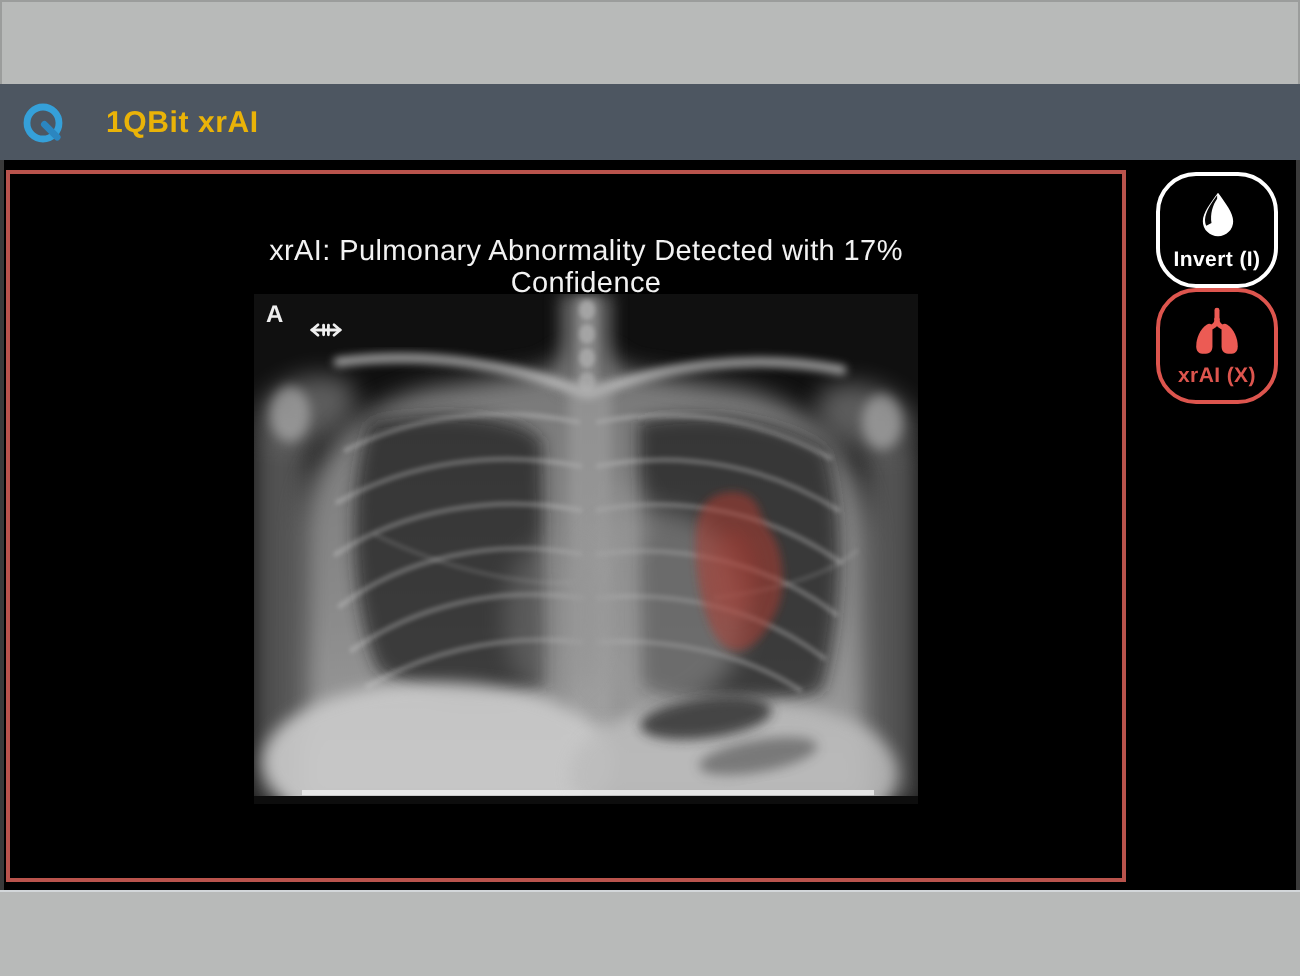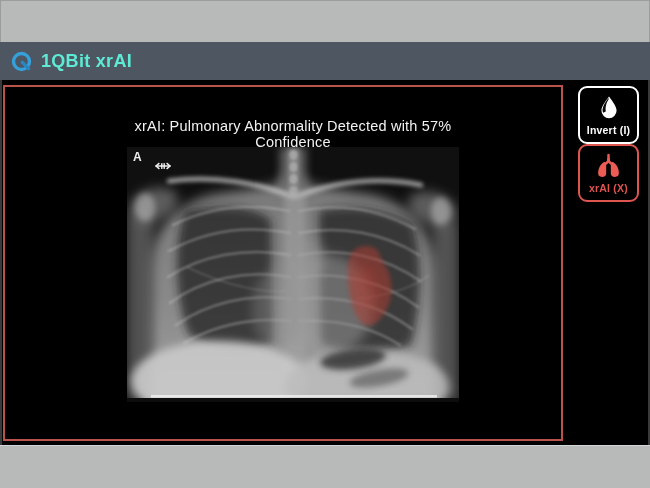--- a/index.html
+++ b/index.html
@@ -15,7 +15,7 @@
        background:var(--bezel,#b8bab9);border-top:1px solid #d3d7da;box-sizing:border-box;}
   .header{position:absolute;left:0;top:0;width:650px;height:38px;background:var(--header-bg,#4d5661);
        display:flex;align-items:center;padding-left:10px;box-sizing:border-box;}
-  .brand-title{color:#5eead4;font-weight:bold;font-size:18px;margin-left:8px;letter-spacing:.3px;}
+  .brand-title{color:#eab308;font-weight:bold;font-size:15px;margin-left:20px;letter-spacing:.3px;}
   .panel{position:absolute;left:3px;top:43px;width:560px;height:356px;box-sizing:border-box;
        border:2px solid var(--panel-border,#b9534c);background:#000;}
   .viewer-title{position:absolute;left:127px;top:76px;width:332px;text-align:center;

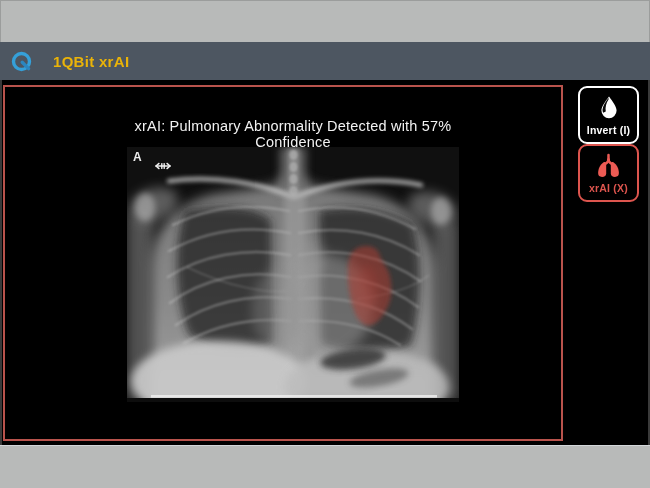--- a/index.html
+++ b/index.html
@@ -52,7 +52,7 @@
 
     <div class="panel"></div>
 
-    <div class="viewer-title">xrAI: Pulmonary Abnormality Detected with 57% Confidence</div>
+    <div class="viewer-title">xrAI: Pulmonary Abnormality Detected with 17% Confidence</div>
 
     <div class="xray">
       <svg class="scene" width="332" height="255" viewBox="0 0 332 255">

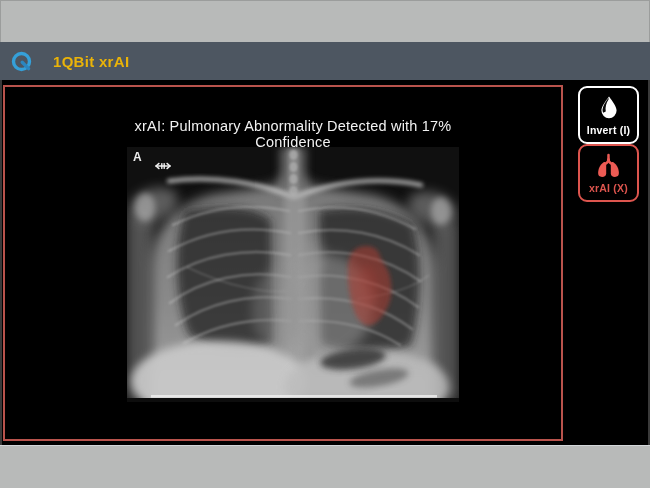--- a/index.html
+++ b/index.html
@@ -24,7 +24,7 @@
   .xray svg.scene{position:absolute;left:0;top:0;}
   .marker-a{position:absolute;left:6px;top:3px;color:#eeeeee;font-size:12px;font-weight:bold;}
   .measure{position:absolute;left:27px;top:10px;}
-  .tool-btn{position:absolute;left:578px;width:61px;height:58px;border-radius:9px;background:#000;
+  .tool-btn{position:absolute;left:578px;width:61px;height:58px;border-radius:20px;background:#000;
        display:flex;flex-direction:column;align-items:center;justify-content:center;gap:4px;
        box-sizing:border-box;cursor:pointer;}
   .tool-btn .lbl{font-size:10.5px;font-weight:bold;letter-spacing:.2px;white-space:nowrap;}

